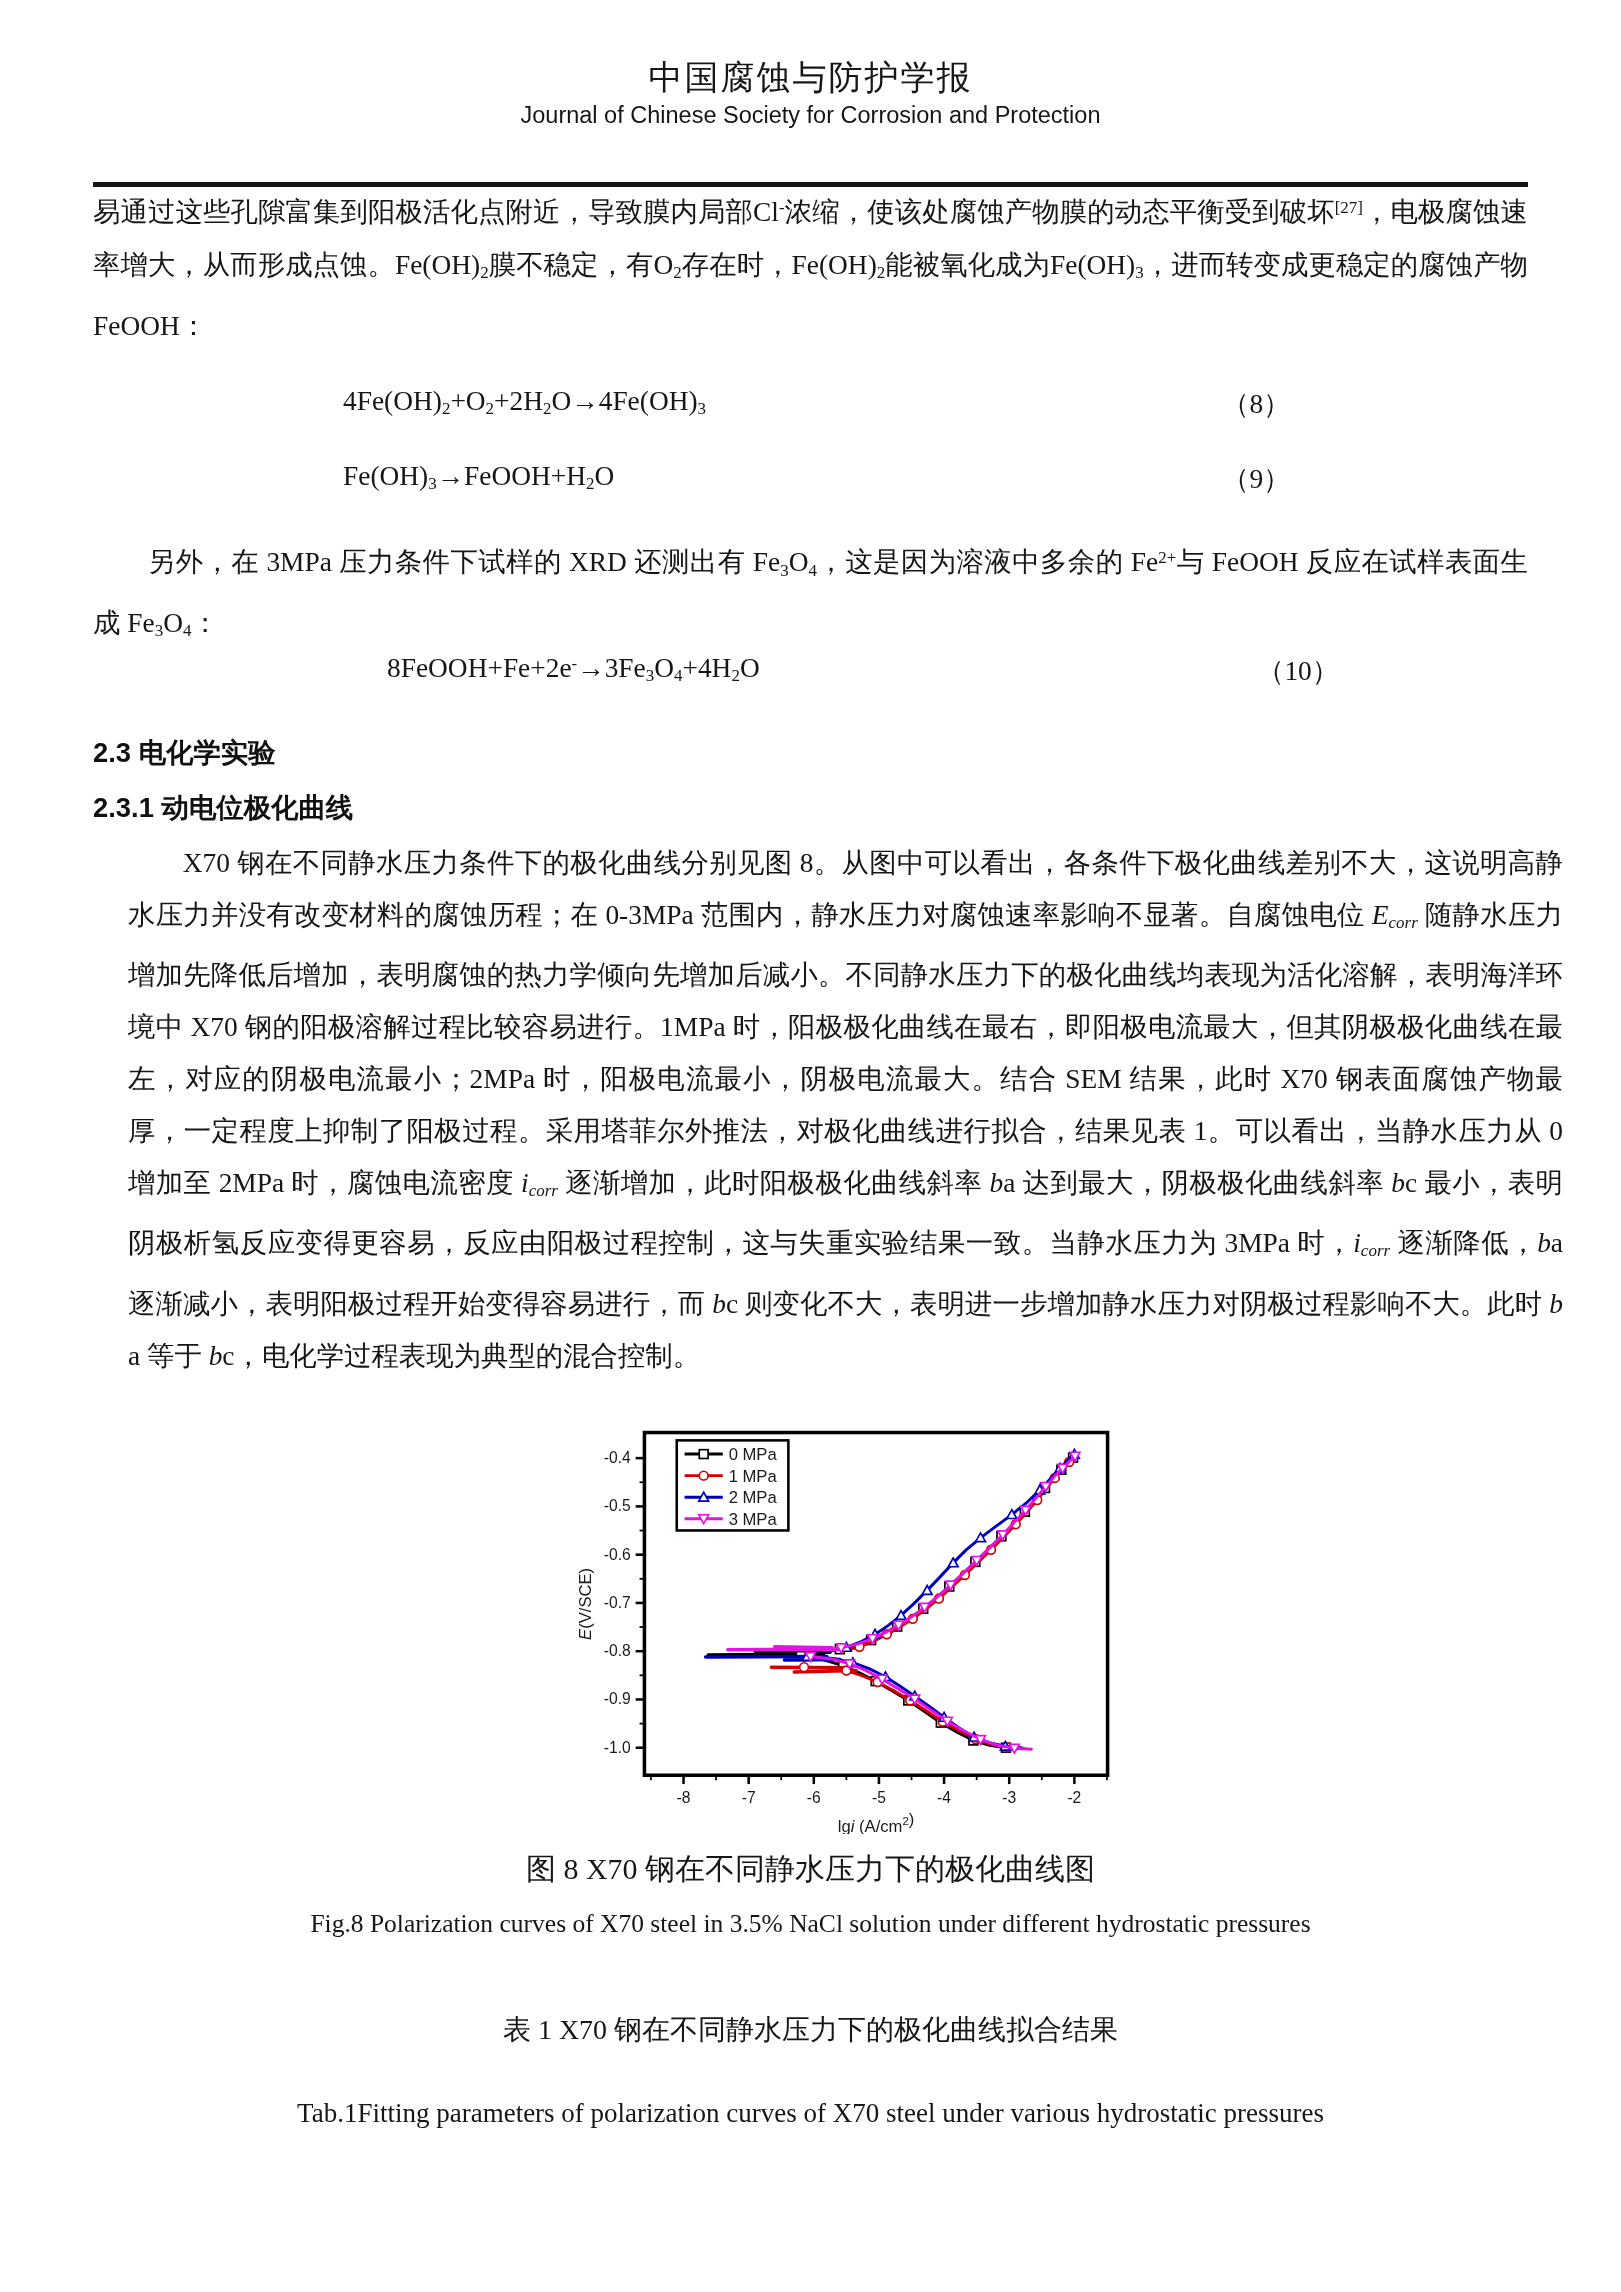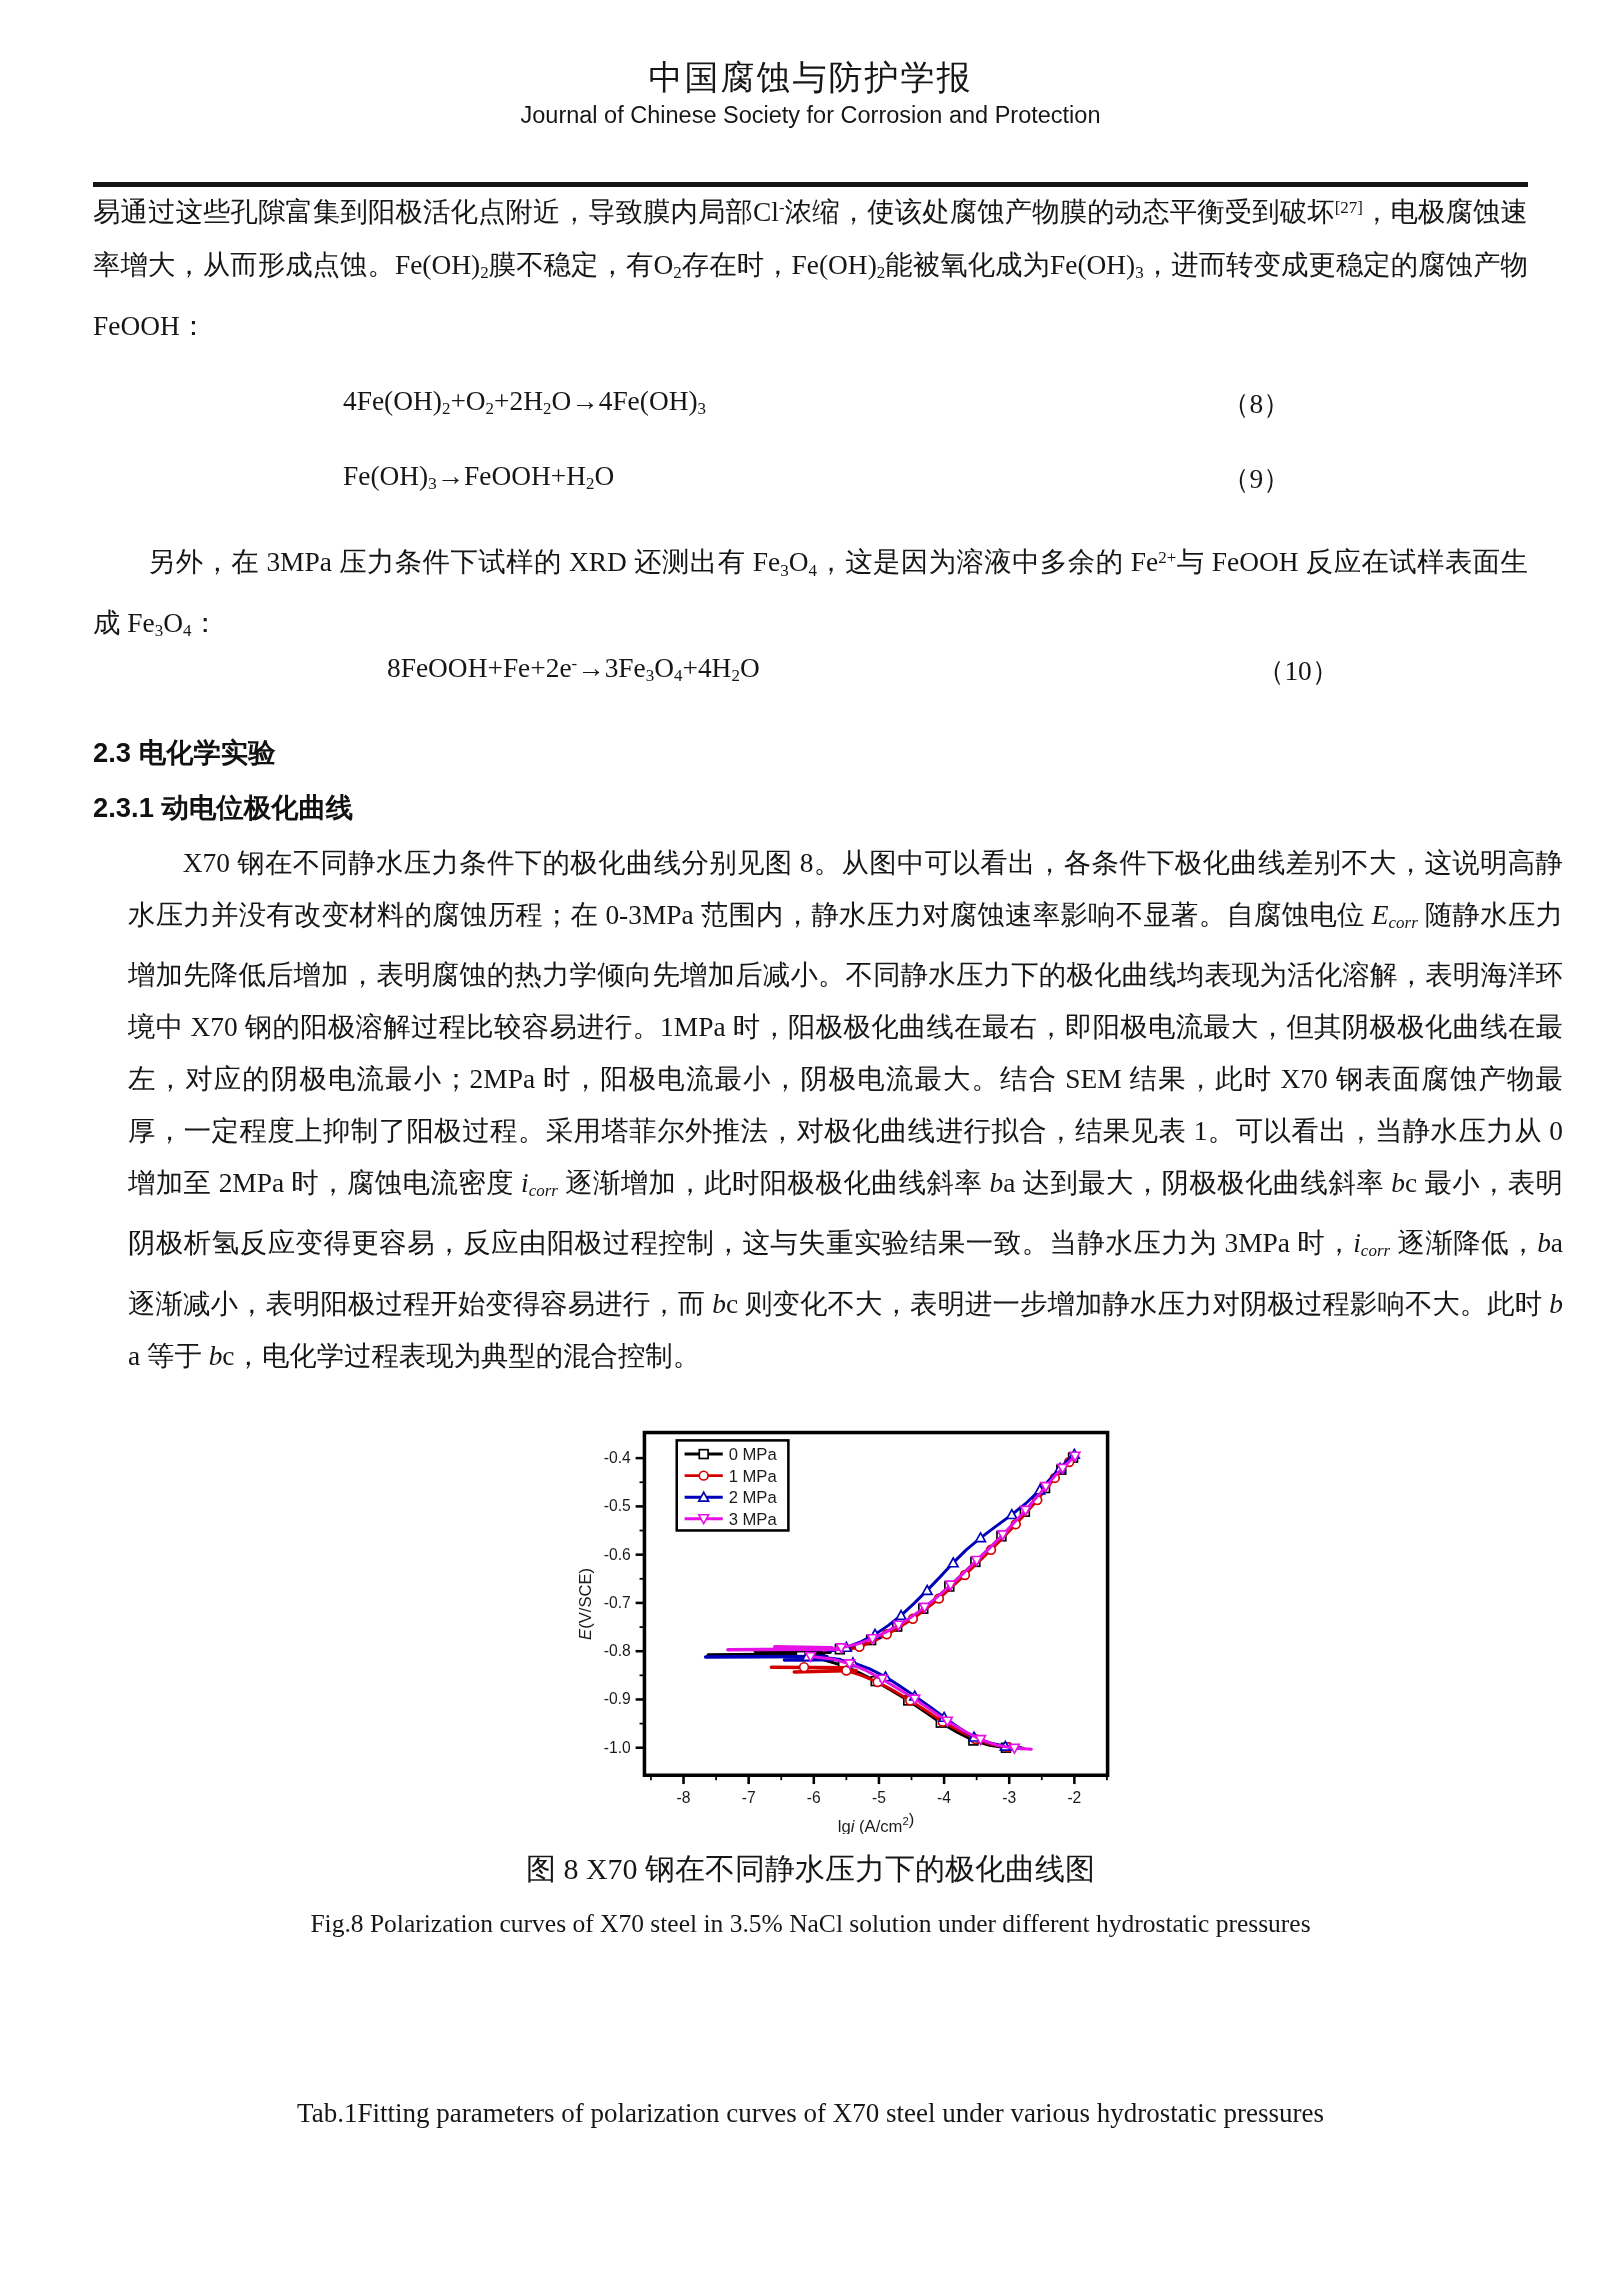--- a/index.html
+++ b/index.html
@@ -248,6 +248,7 @@
 
   <div class="abs center figcap-zh">图 8 X70 钢在不同静水压力下的极化曲线图</div>
   <div class="abs center figcap-en">Fig.8 Polarization curves of X70 steel in 3.5% NaCl solution under different hydrostatic pressures</div>
+  <div class="abs center tabcap-zh">表 1 X70 钢在不同静水压力下的极化曲线拟合结果</div>
   <div class="abs center tabcap-en">Tab.1Fitting parameters of polarization curves of X70 steel under various hydrostatic pressures</div>
 
 </div>

